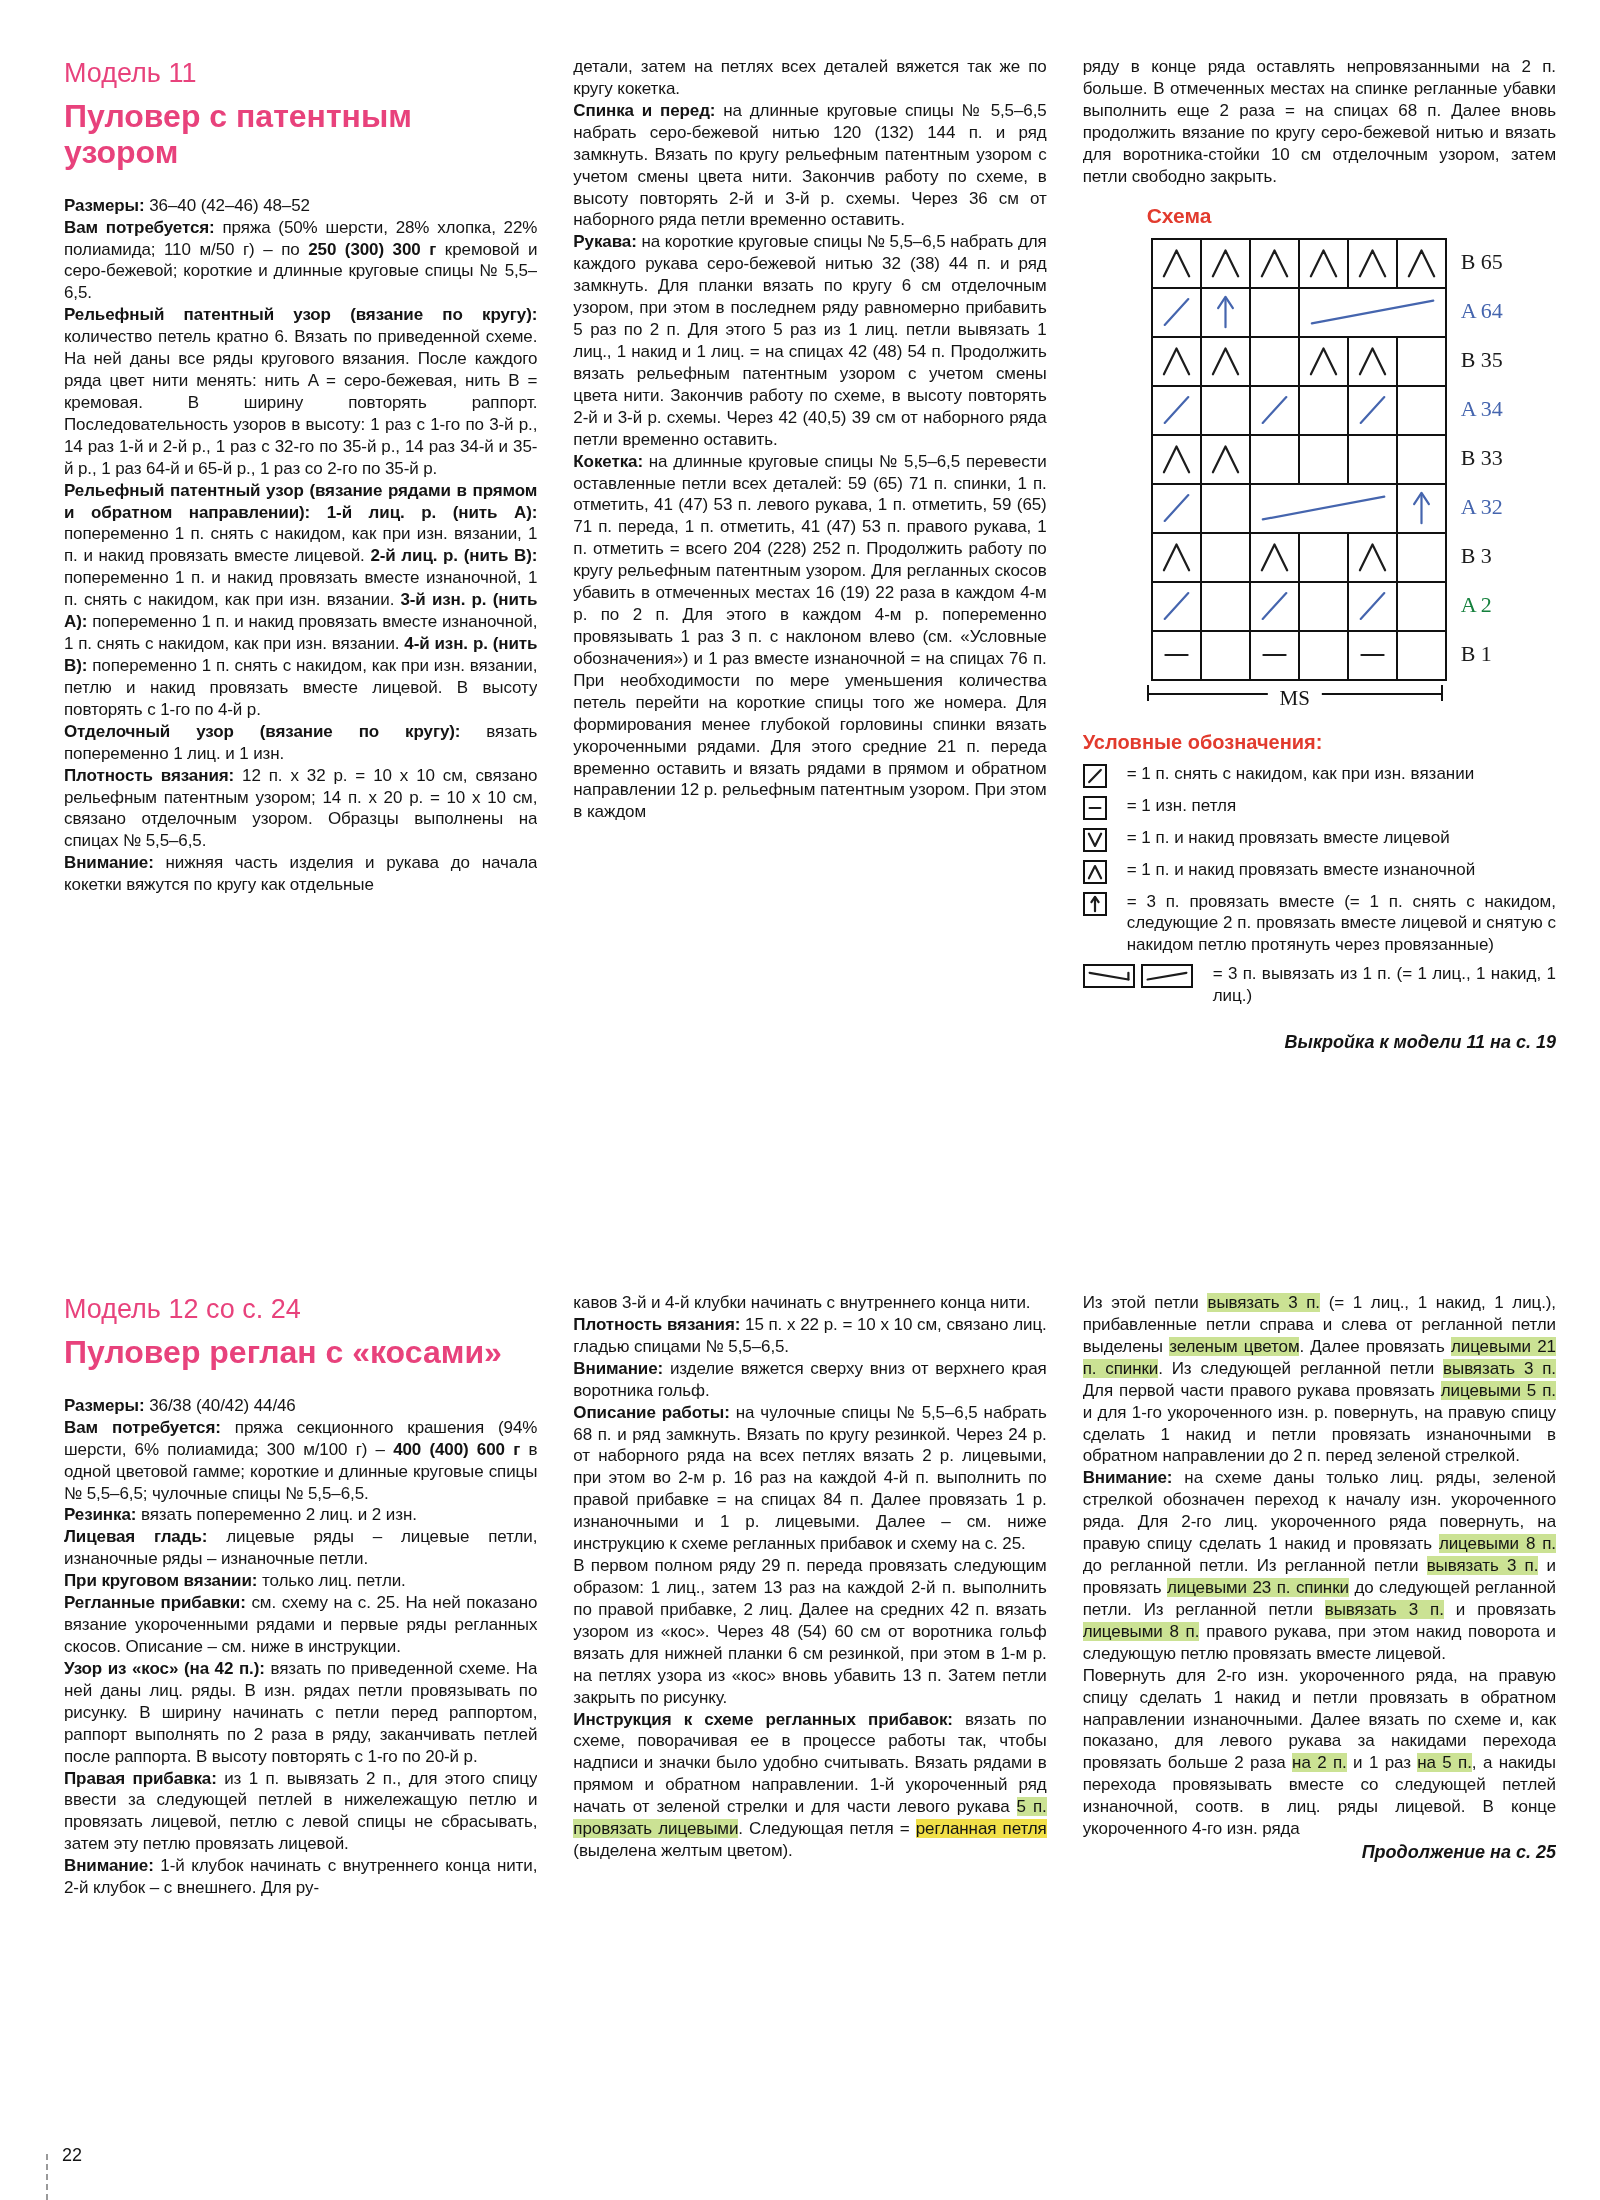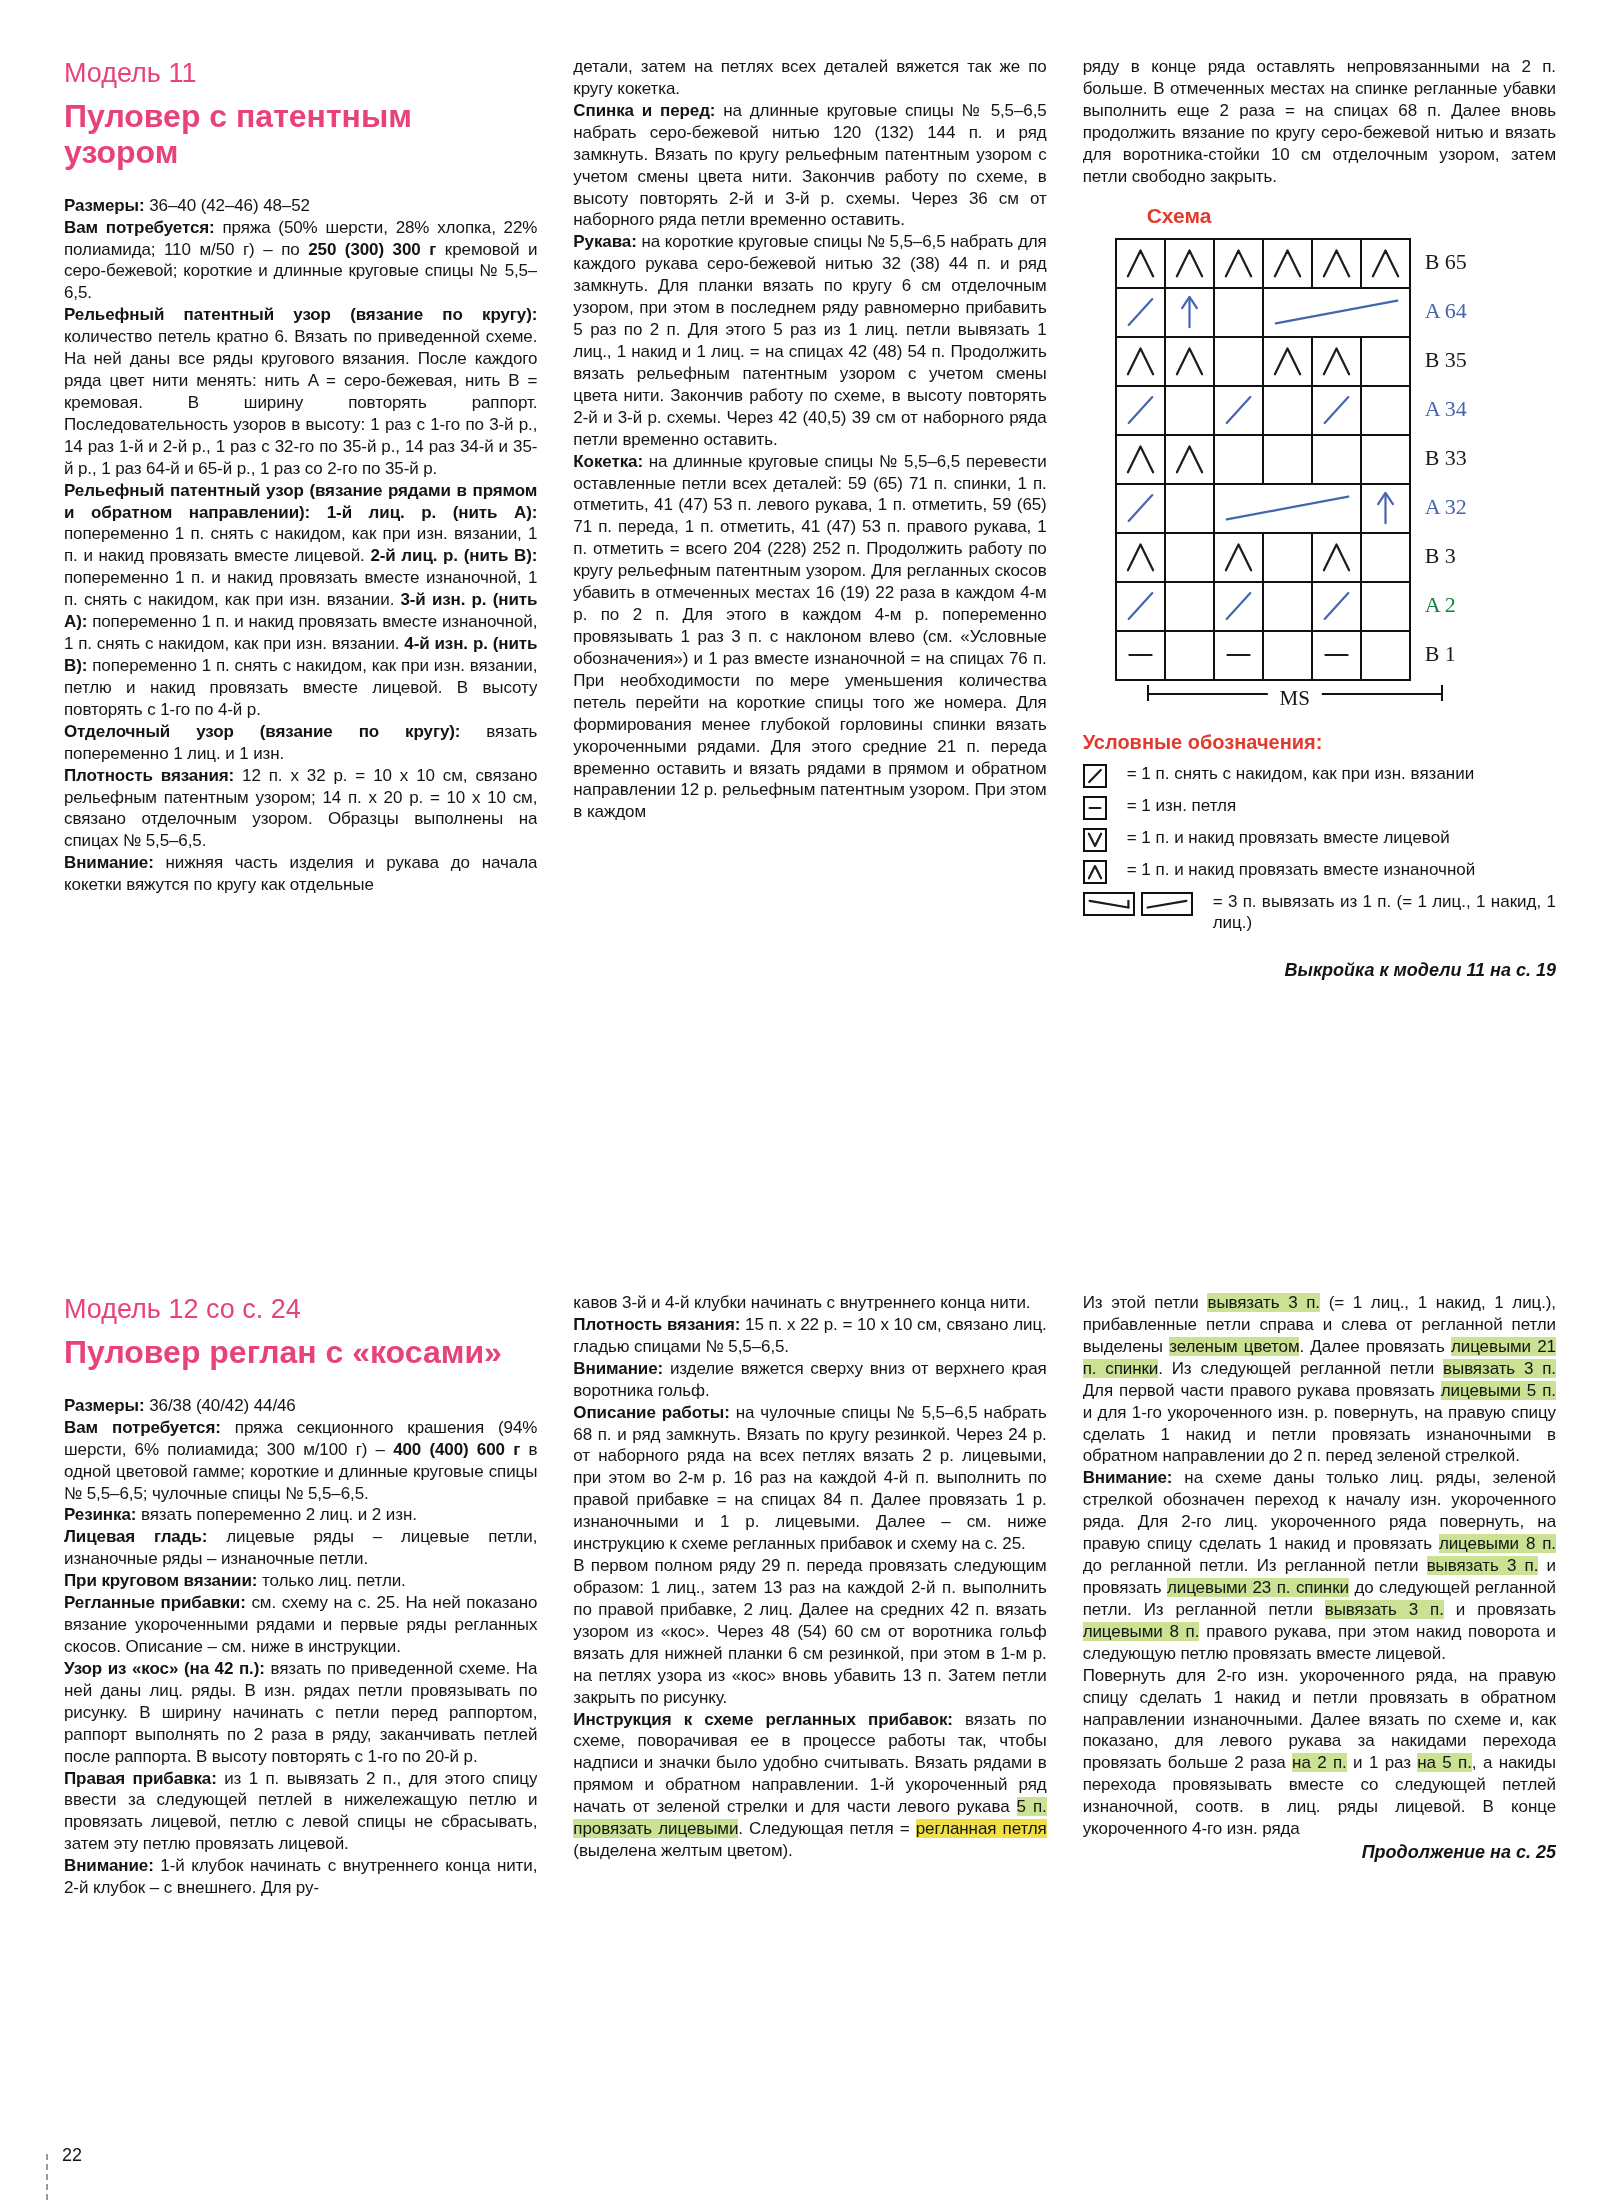--- a/index.html
+++ b/index.html
@@ -20,7 +20,7 @@
   .title{color:var(--pink,#e8427c);font-size:32px;font-weight:bold;line-height:1.12;margin:0 0 24px}
   .title.two-line{max-width:400px}
   .schema-label{color:var(--red,#e23b2e);font-weight:bold;font-size:21px;margin:16px 0 10px 64px}
-  .chart-wrap{display:flex;margin-left:32px}
+  .chart-wrap{display:flex;margin-left:68px}
   .chart-grid{display:grid;grid-template-columns:repeat(6,49px);grid-auto-rows:49px;
               border-top:2px solid #111;border-left:2px solid #111;align-self:flex-start}
   .cell{border-right:2px solid #111;border-bottom:2px solid #111;

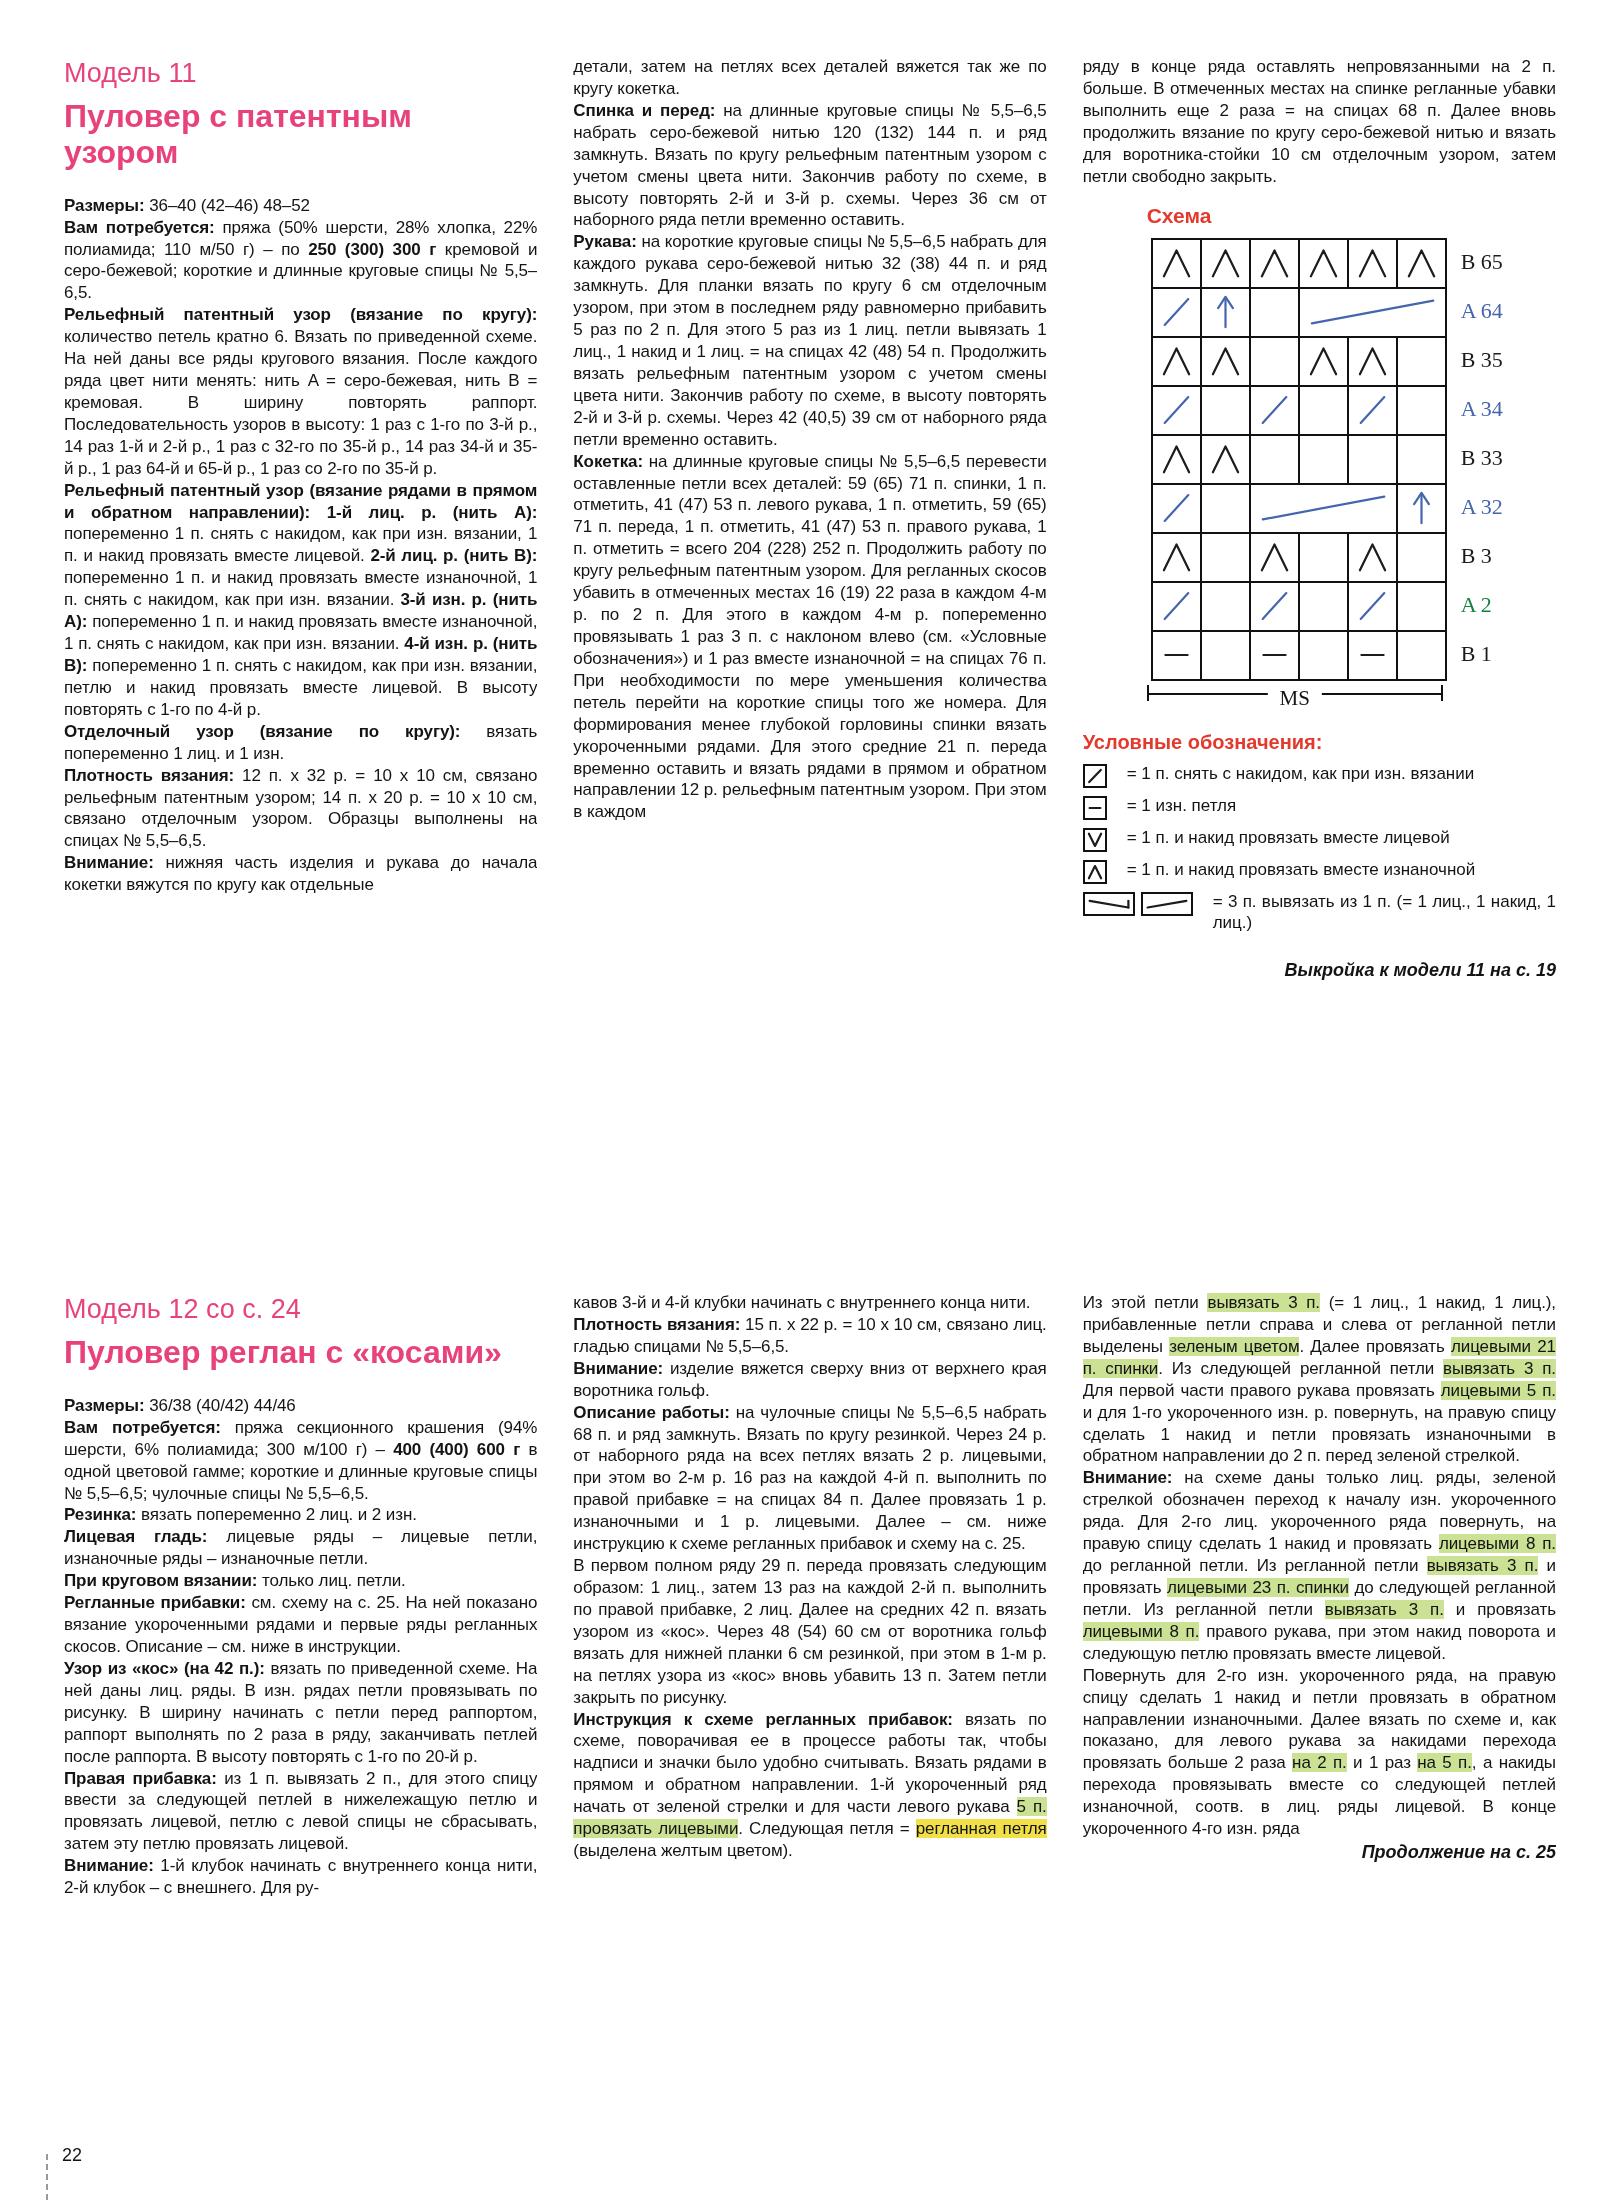--- a/index.html
+++ b/index.html
@@ -316,6 +316,17 @@
             </div>
             <div class="legend-item">
               <div class="legend-syms">
+                <div class="legend-box">
+                  <svg width="18" height="18" viewBox="0 0 18 18" fill="none" stroke="#1c1c1c" stroke-width="2.2" stroke-linecap="round" stroke-linejoin="round">
+                    <line x1="9.0" y1="16.2" x2="9.0" y2="2.2"></line>
+                    <polyline points="5.4,7.2 9.0,1.8 12.6,7.2"></polyline>
+                  </svg>
+                </div>
+              </div>
+              <div class="legend-text">= 3 п. провязать вместе (= 1 п. снять с накидом, следующие 2 п. провязать вместе лицевой и снятую с накидом петлю протянуть через провязанные)</div>
+            </div>
+            <div class="legend-item">
+              <div class="legend-syms">
                 <div class="legend-box wide">
                   <svg width="44" height="16" viewBox="0 0 44 16" fill="none" stroke="#1c1c1c" stroke-width="2.2" stroke-linecap="round" stroke-linejoin="round">
                     <line x1="2.6" y1="4.8" x2="41.4" y2="11.5"></line>

